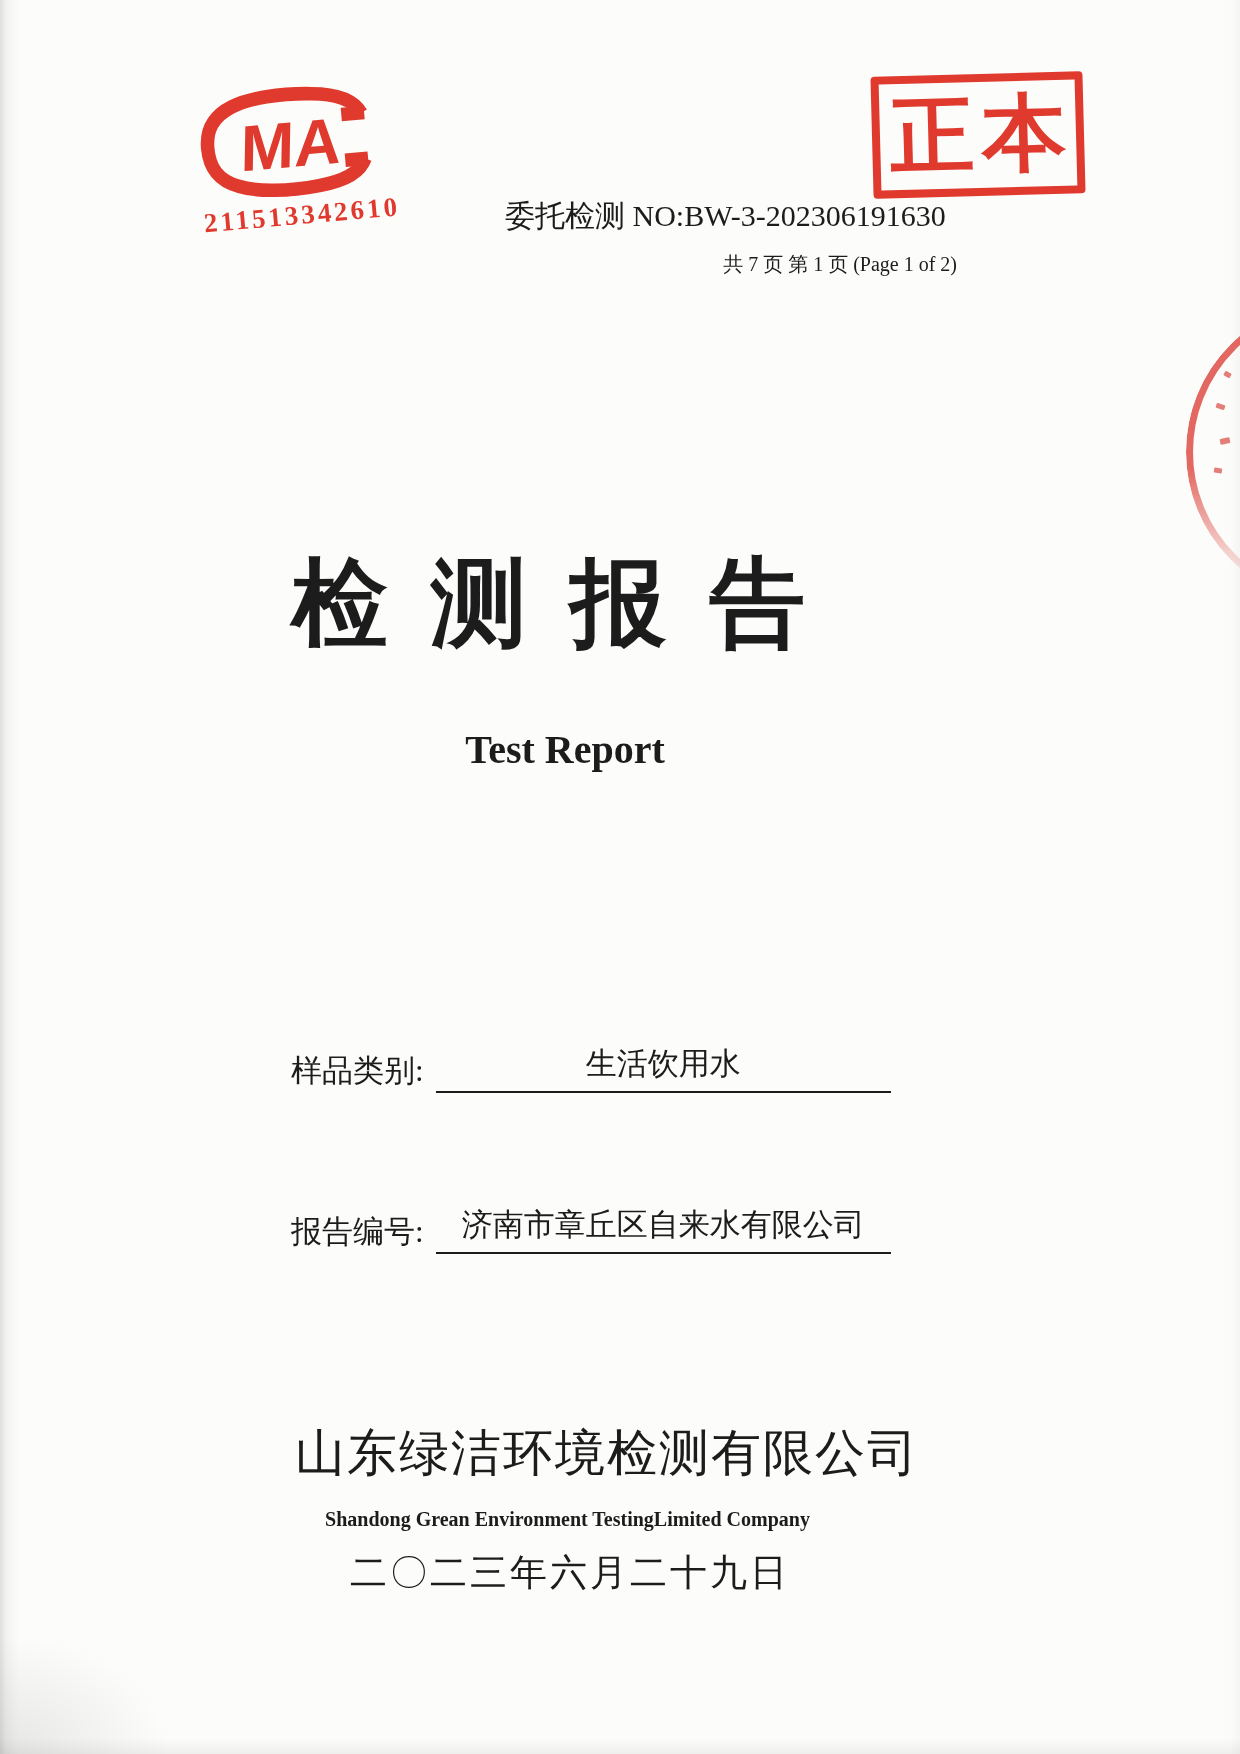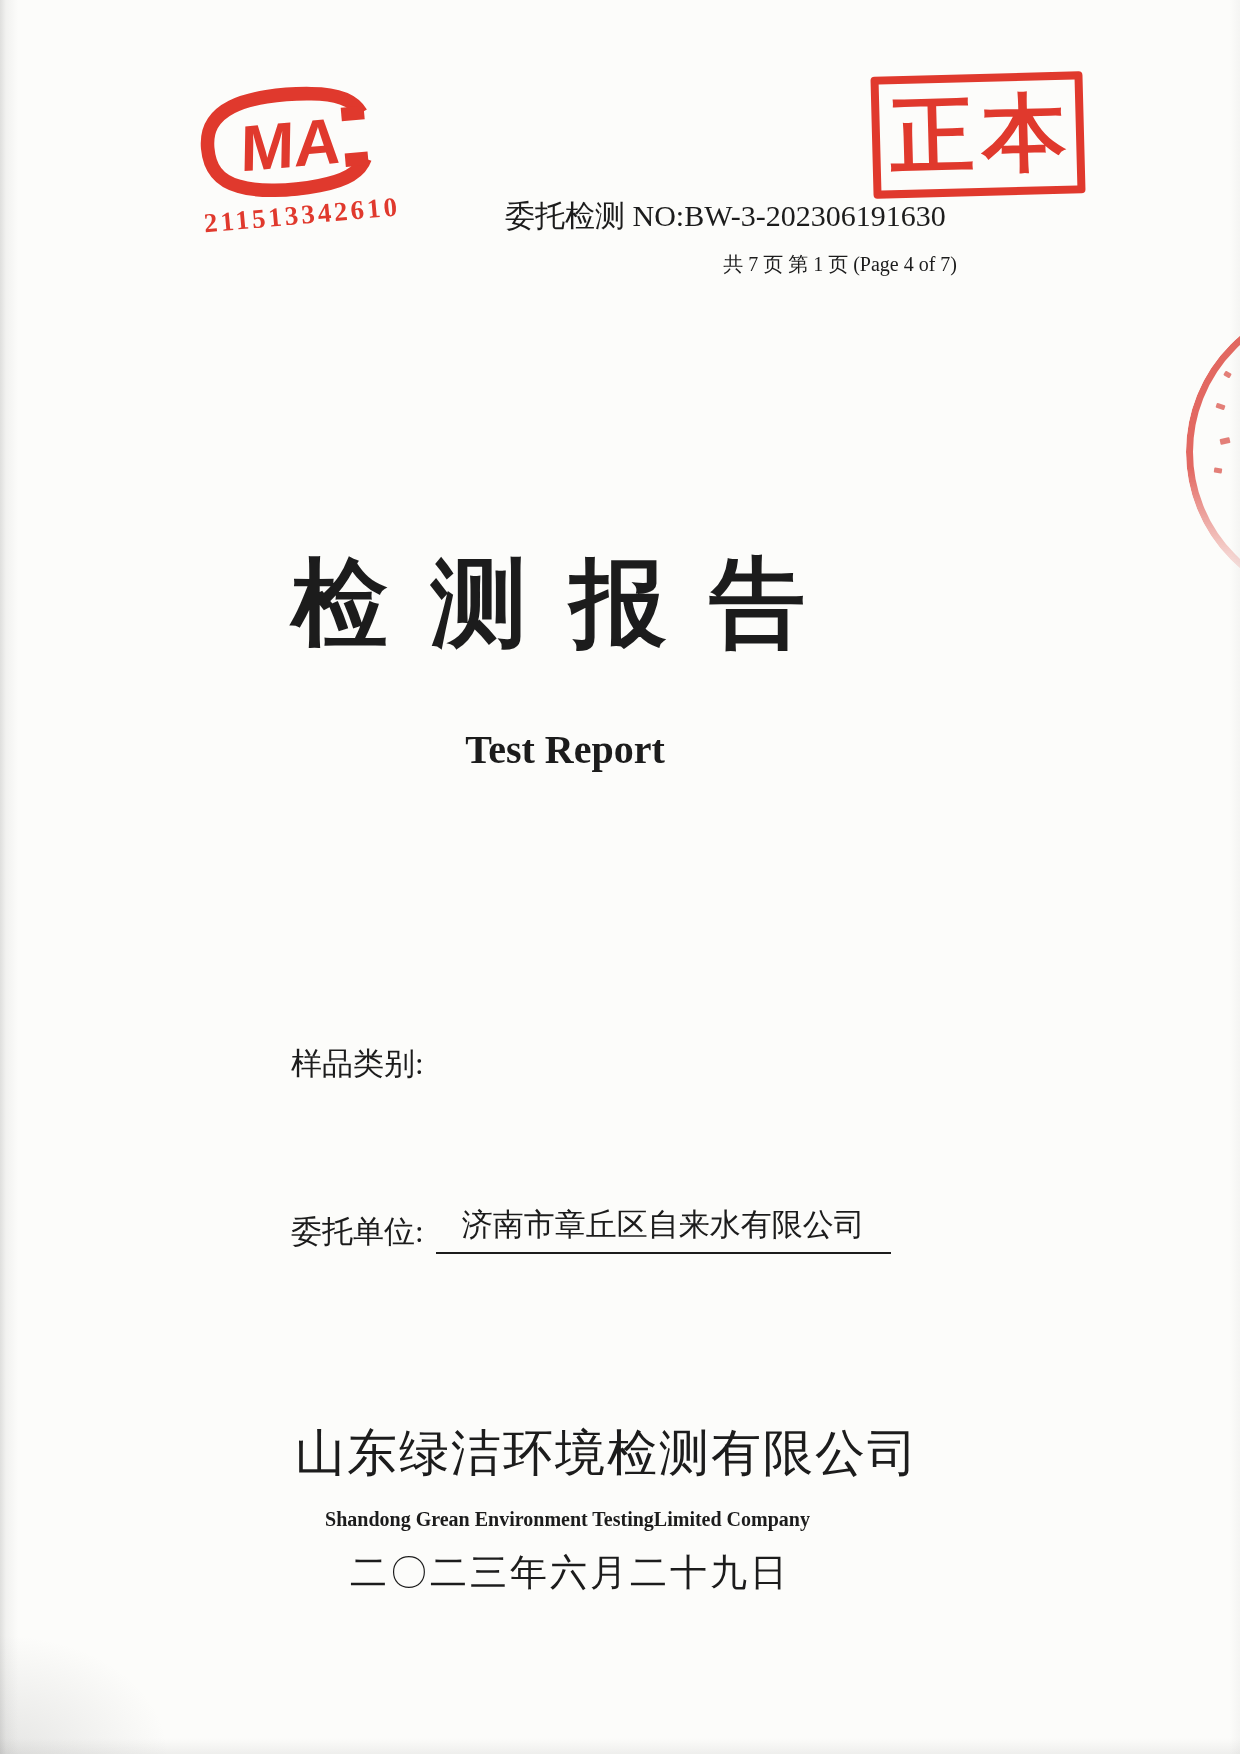--- a/index.html
+++ b/index.html
@@ -131,7 +131,7 @@
     <span>委托检测 NO:</span><span>BW-3-202306191630</span>
   </div>
 
-  <div class="page-info">共 7 页  第 1 页 (Page 4 of 7)</div>
+  <div class="page-info">共 7 页  第 1 页 (Page 1 of 2)</div>
 
   <div class="partial-seal"></div>
   <div class="seal-mark m1"></div>

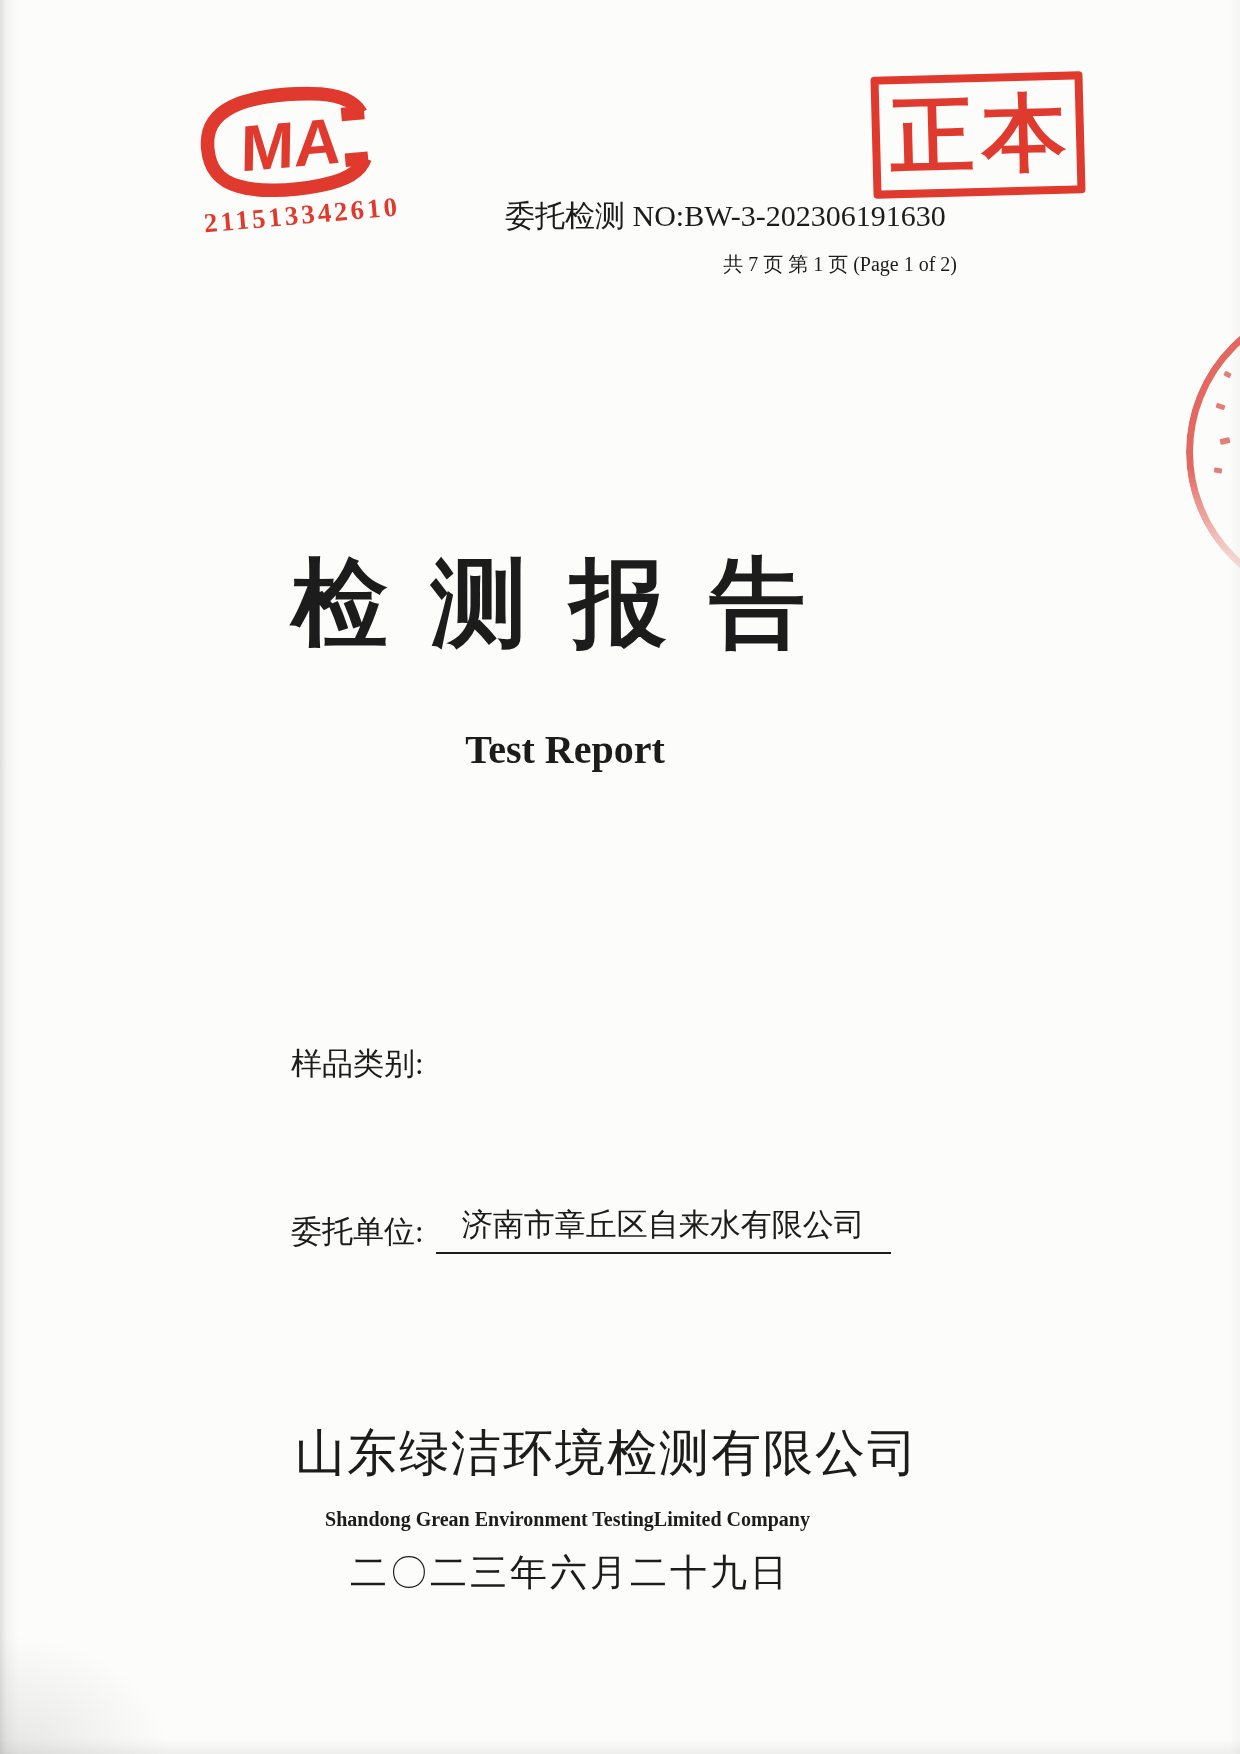--- a/index.html
+++ b/index.html
@@ -144,6 +144,7 @@
 
   <div class="field-row r1">
     <span class="field-label">样品类别:</span>
+    <span class="field-line">生活饮用水</span>
   </div>
   <div class="field-row r3">
     <span class="field-label">委托单位:</span>

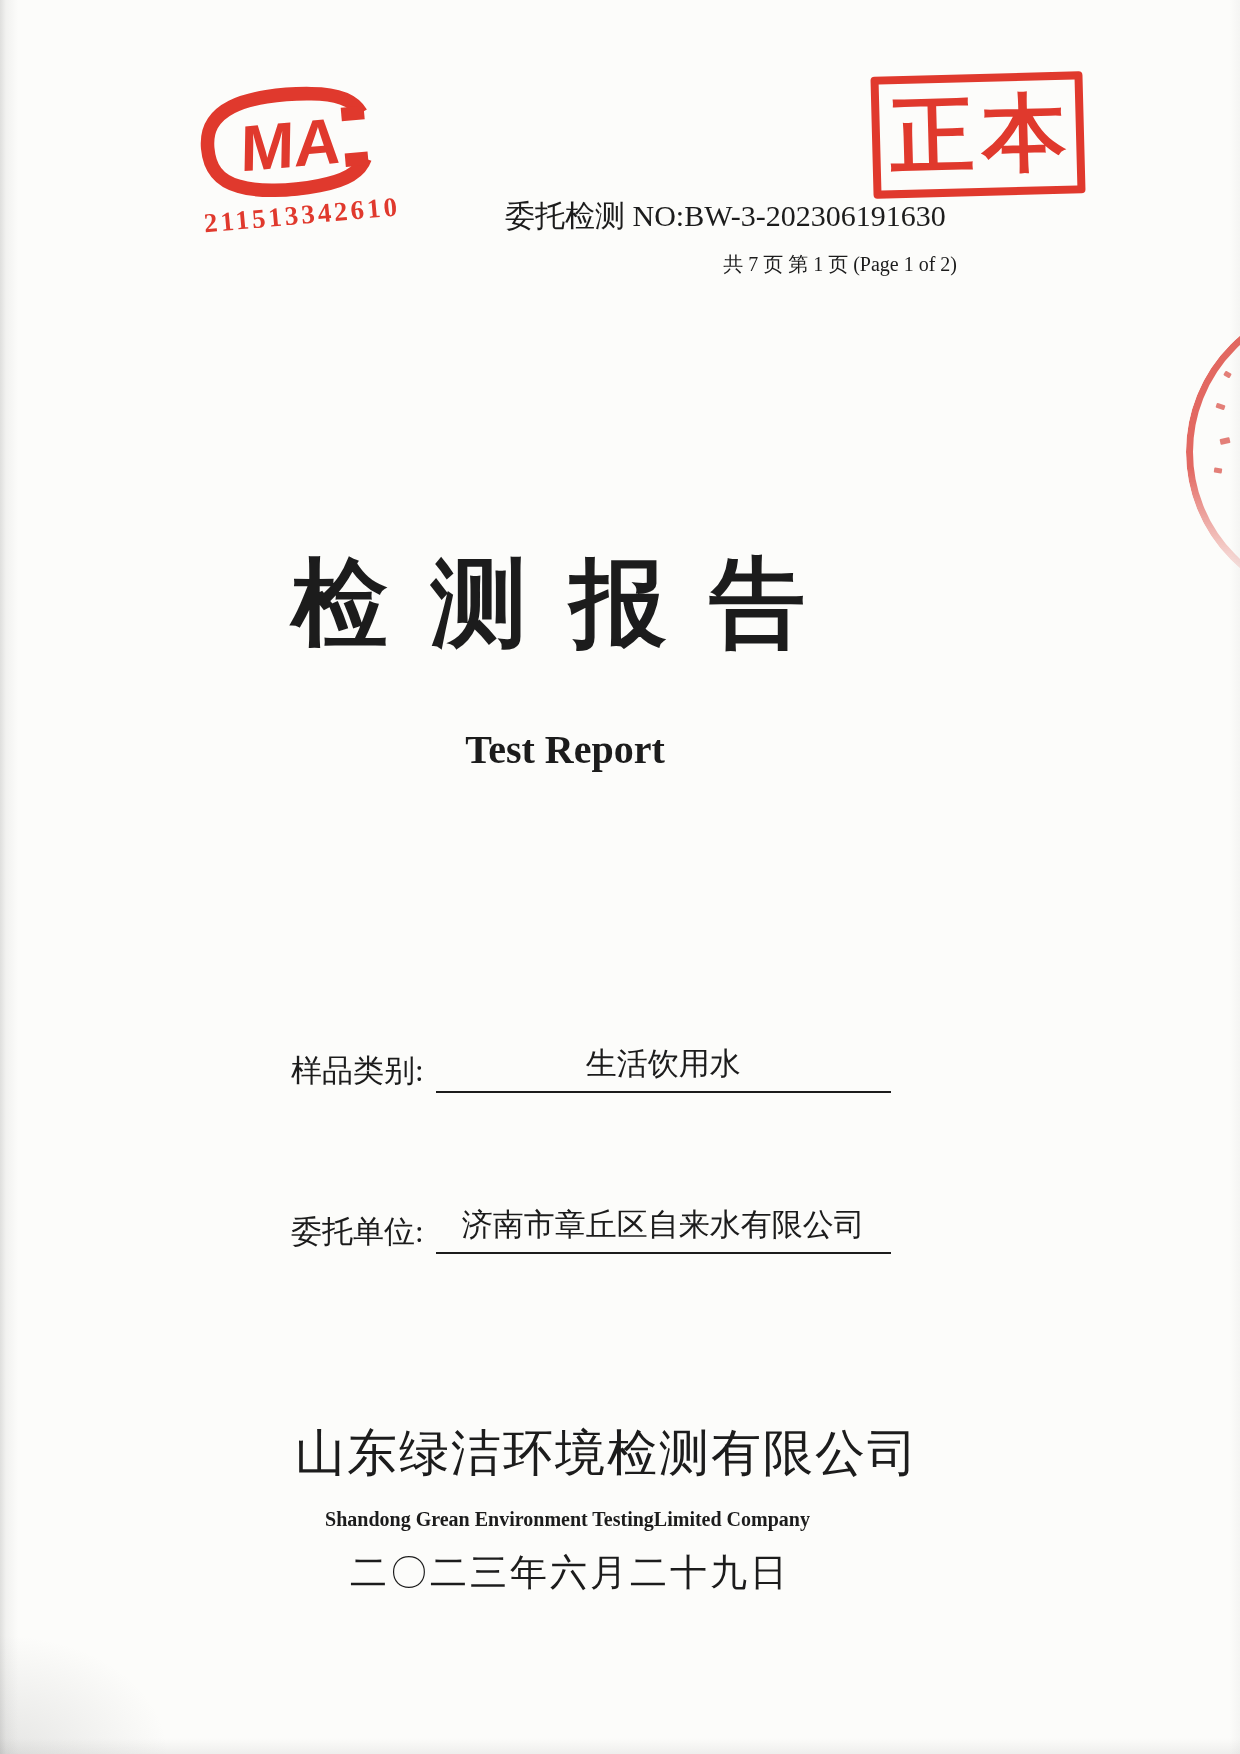--- a/index.html
+++ b/index.html
@@ -147,7 +147,7 @@
     <span class="field-line">生活饮用水</span>
   </div>
   <div class="field-row r3">
-    <span class="field-label">委托单位:</span>
+    <span class="field-label">报告编号:</span>
     <span class="field-line">济南市章丘区自来水有限公司</span>
   </div>
 

